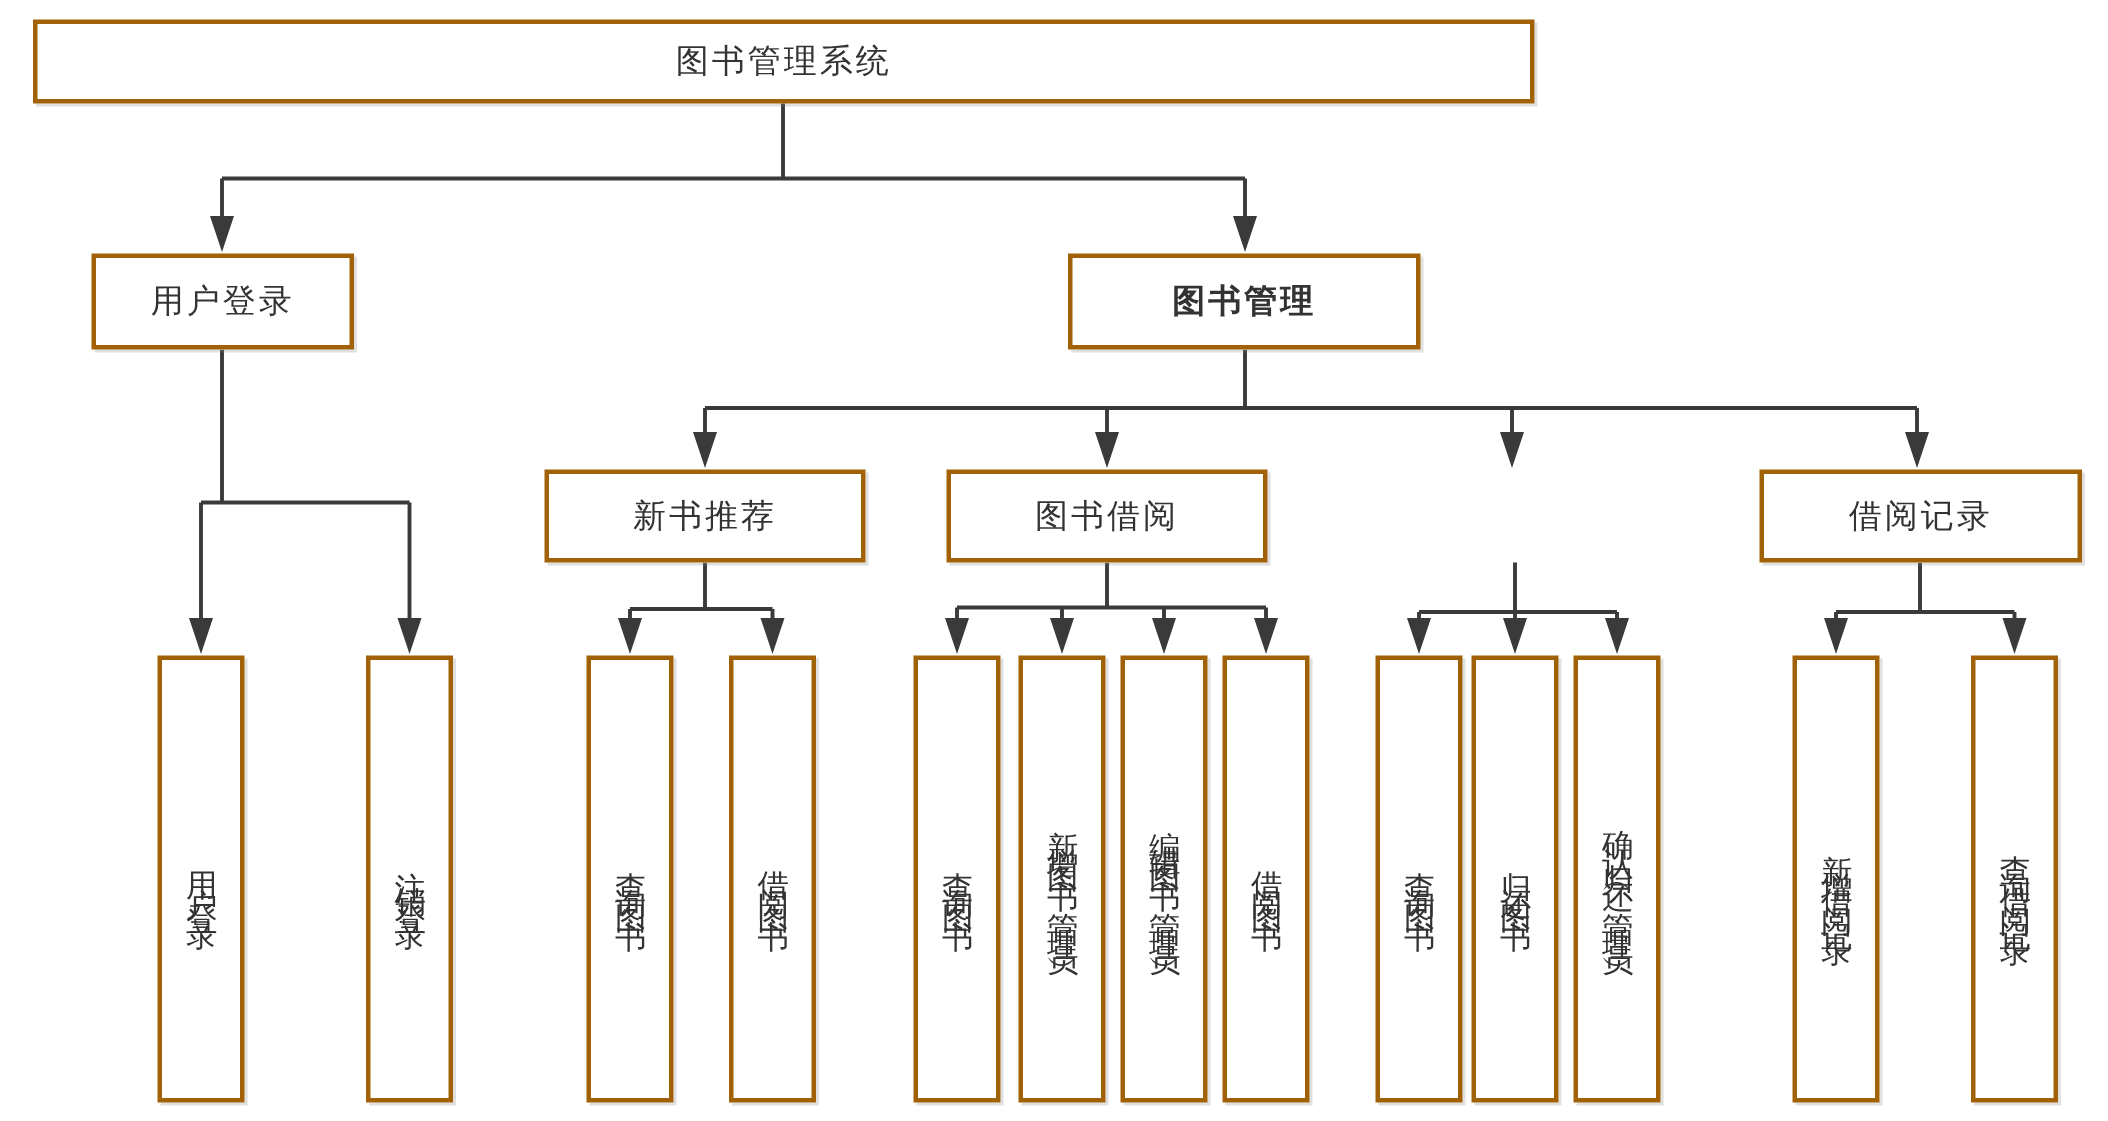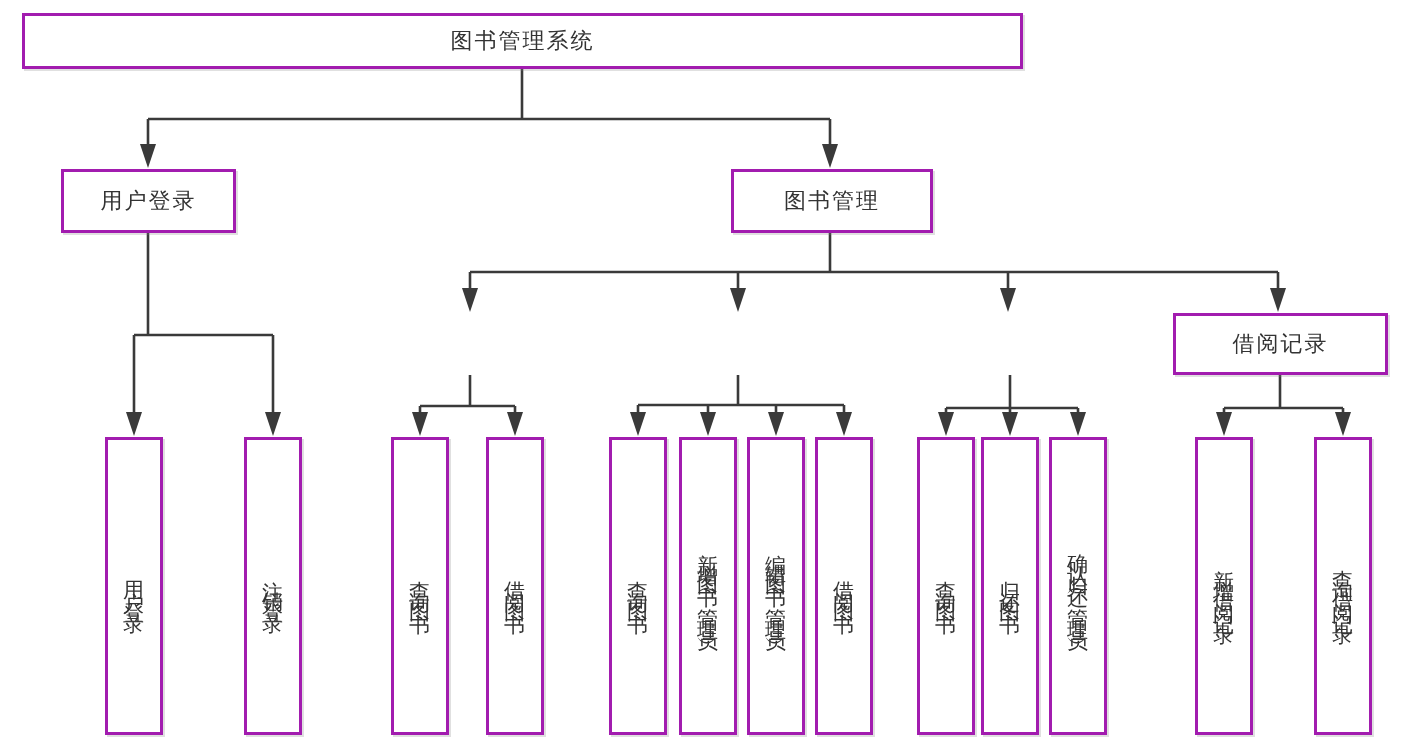--- a/index.html
+++ b/index.html
@@ -33,7 +33,7 @@
     position: absolute;
     box-sizing: border-box;
     background: #ffffff;
-    border: 3px solid #a21caf;
+    border: 3px solid #a16207;
     color: #333333;
     display: flex;
     align-items: center;

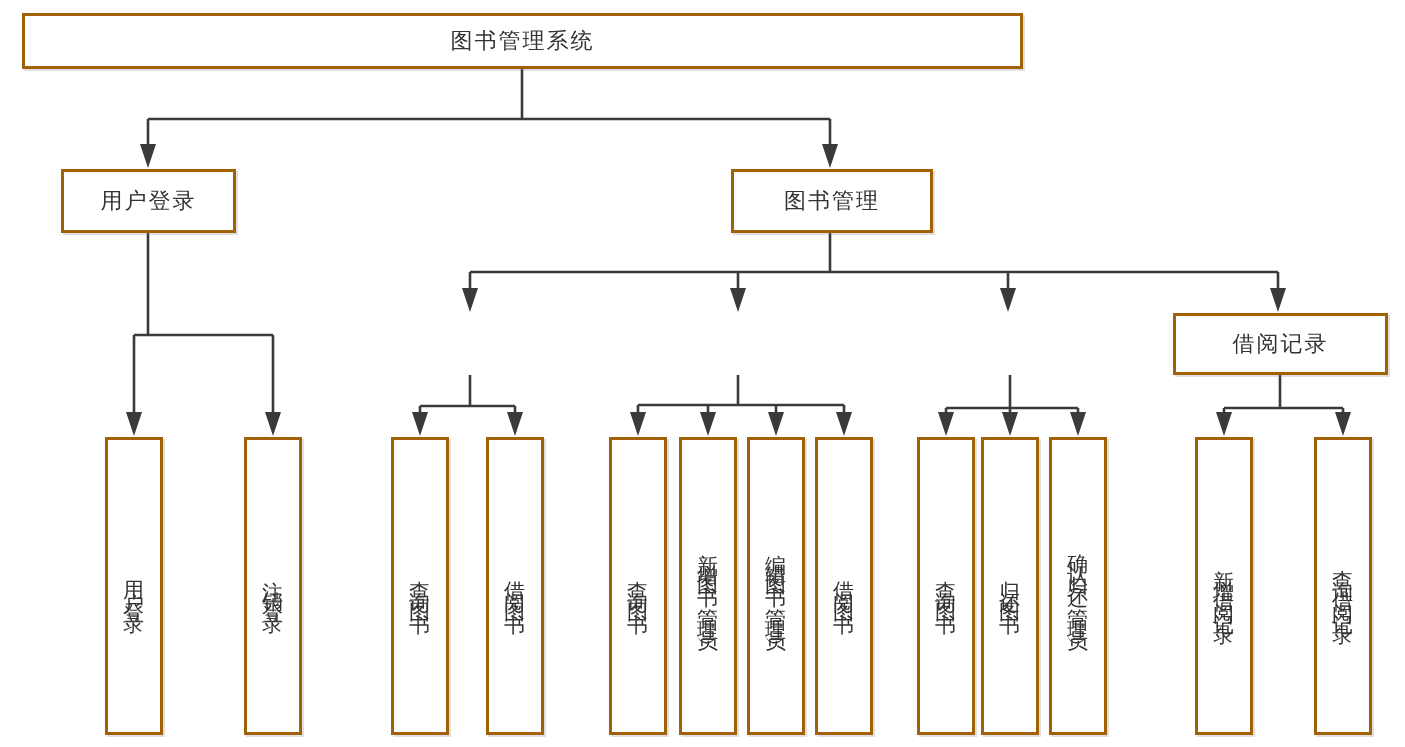--- a/index.html
+++ b/index.html
@@ -139,7 +139,7 @@
   <div class="node root h" style="left:22px; top:13px; width:1001px; height:56px;">图书管理系统</div>
 
   <div class="node h" style="left:61px; top:169px; width:175px; height:64px;">用户登录</div>
-  <div class="node h" style="left:731px; top:169px; width:202px; height:64px;">图书管理</div>
+  <div class="node h" style="left:712px; top:169px; width:235px; height:64px;font-weight:bold;">图书管理</div>
 
   <div class="node h" style="left:1173px; top:313px; width:215px; height:62px;">借阅记录</div>
 

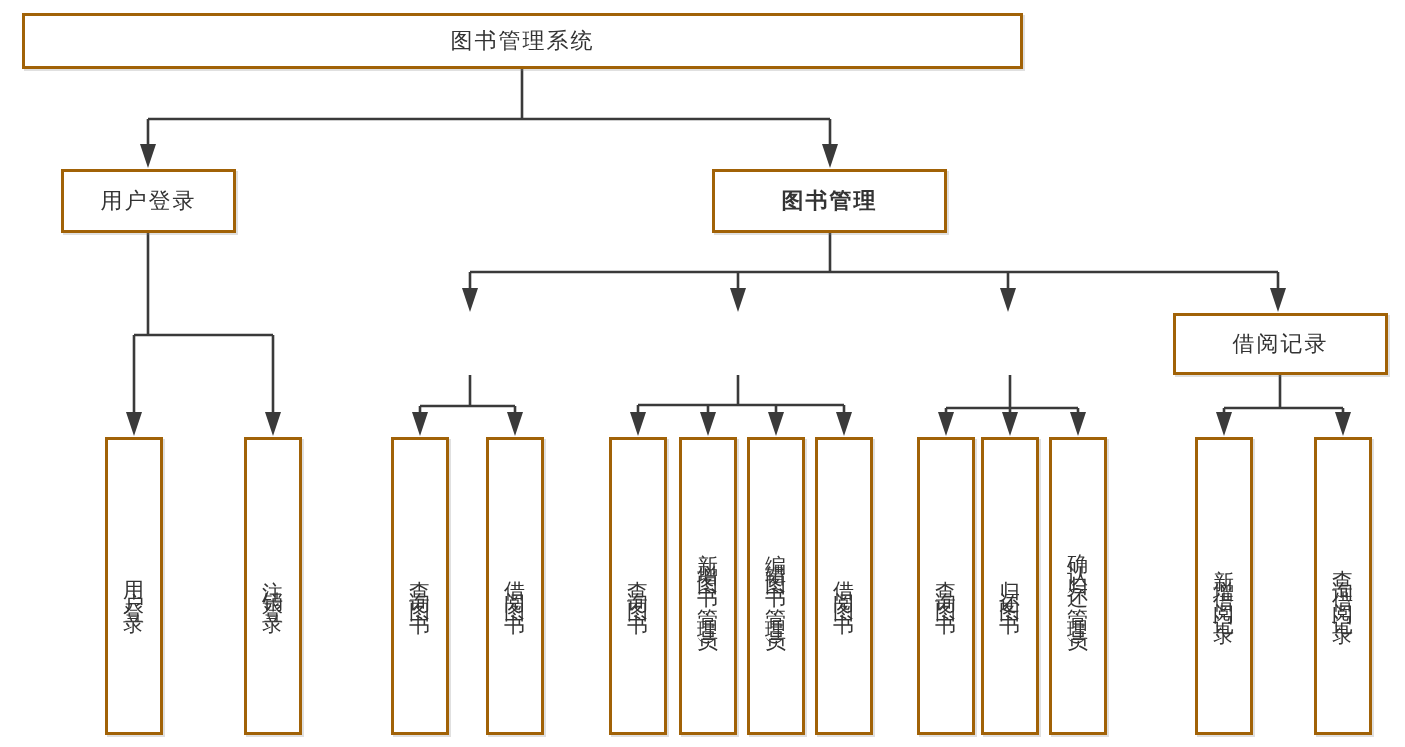--- a/index.html
+++ b/index.html
@@ -141,6 +141,7 @@
   <div class="node h" style="left:61px; top:169px; width:175px; height:64px;">用户登录</div>
   <div class="node h" style="left:712px; top:169px; width:235px; height:64px;font-weight:bold;">图书管理</div>
 
+  <div class="node h" style="left:363px; top:313px; width:214px; height:62px;">新书推荐</div>
   <div class="node h" style="left:1173px; top:313px; width:215px; height:62px;">借阅记录</div>
 
   <div class="node leaf" style="left:105px; top:437px; width:58px; height:298px;">用户登录</div>

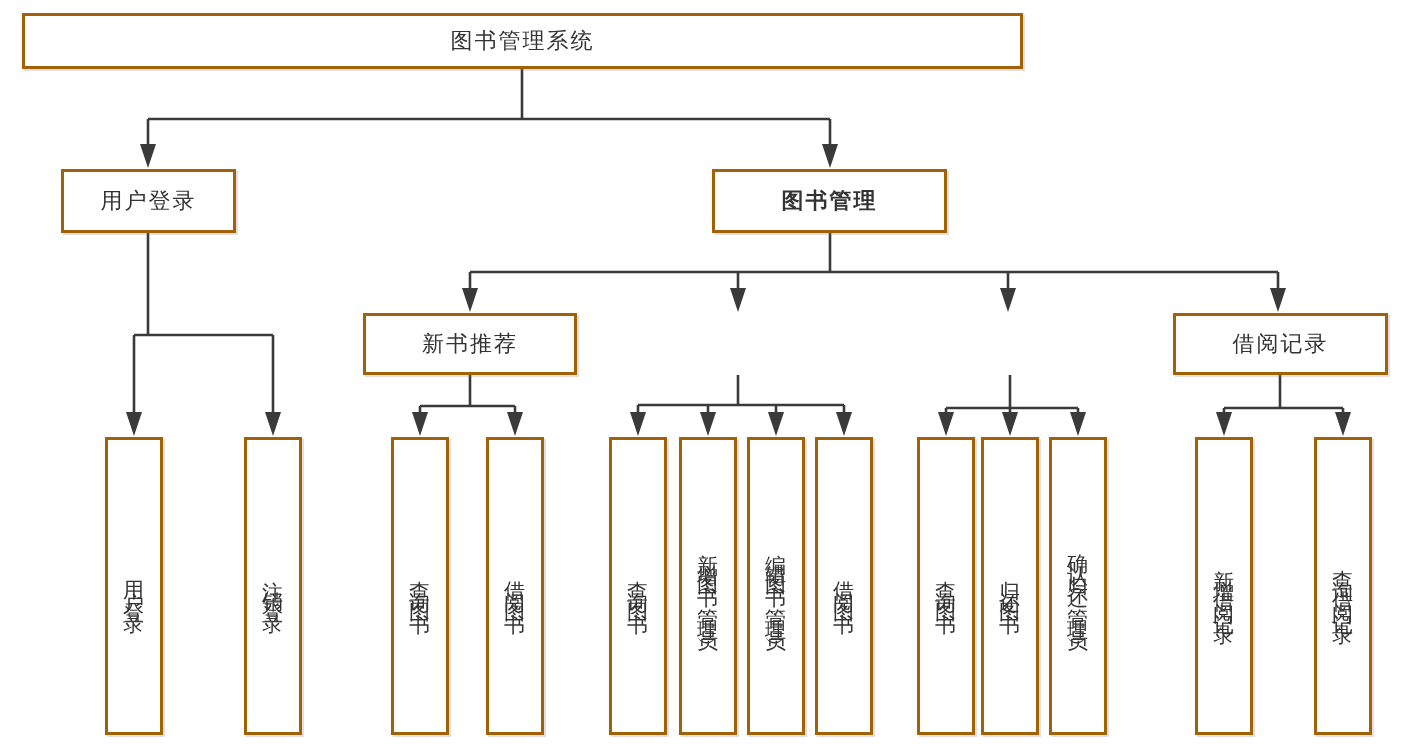--- a/index.html
+++ b/index.html
@@ -142,6 +142,7 @@
   <div class="node h" style="left:712px; top:169px; width:235px; height:64px;font-weight:bold;">图书管理</div>
 
   <div class="node h" style="left:363px; top:313px; width:214px; height:62px;">新书推荐</div>
+  <div class="node h" style="left:631px; top:313px; width:214px; height:62px;">图书借阅</div>
   <div class="node h" style="left:1173px; top:313px; width:215px; height:62px;">借阅记录</div>
 
   <div class="node leaf" style="left:105px; top:437px; width:58px; height:298px;">用户登录</div>

